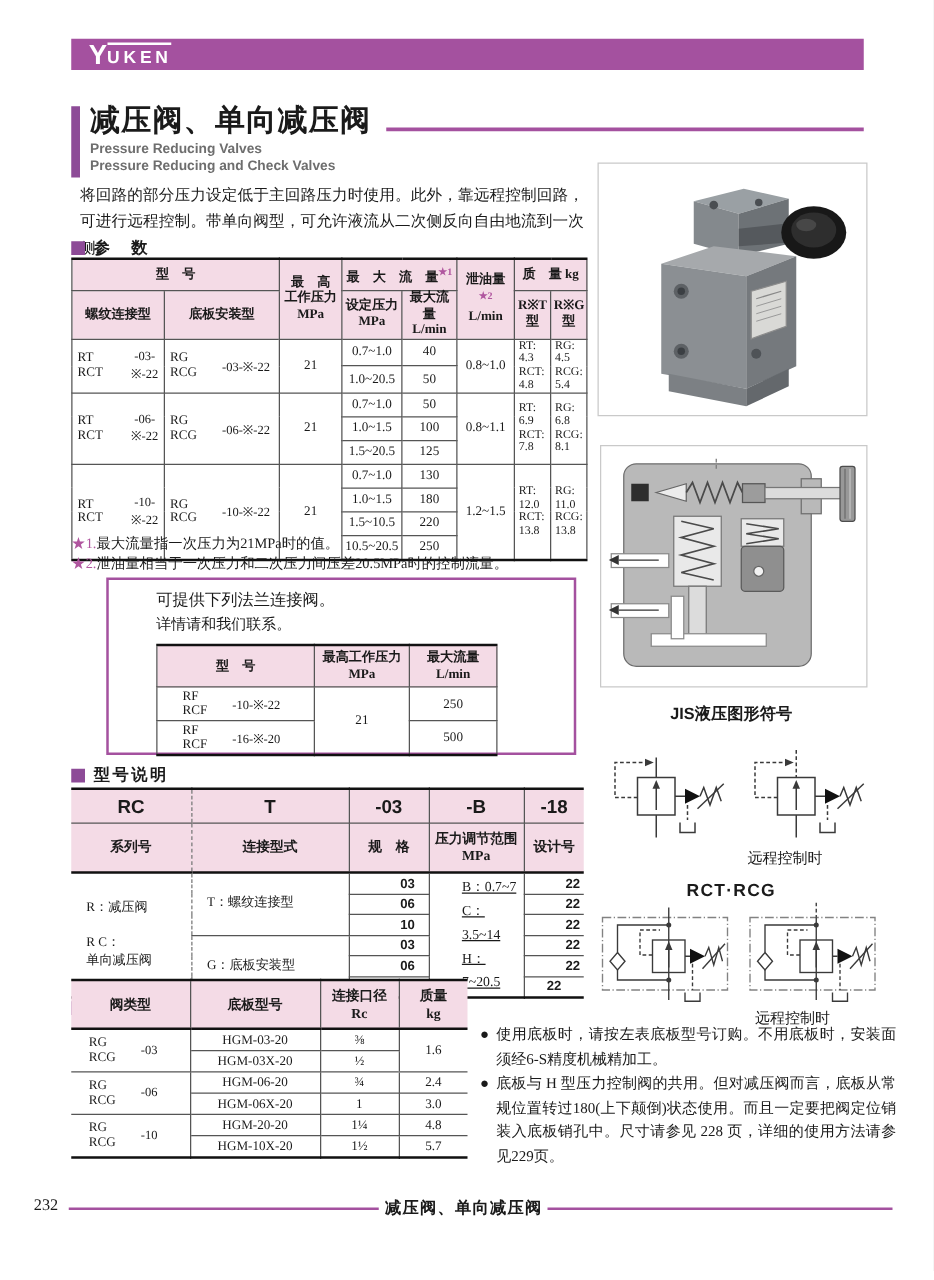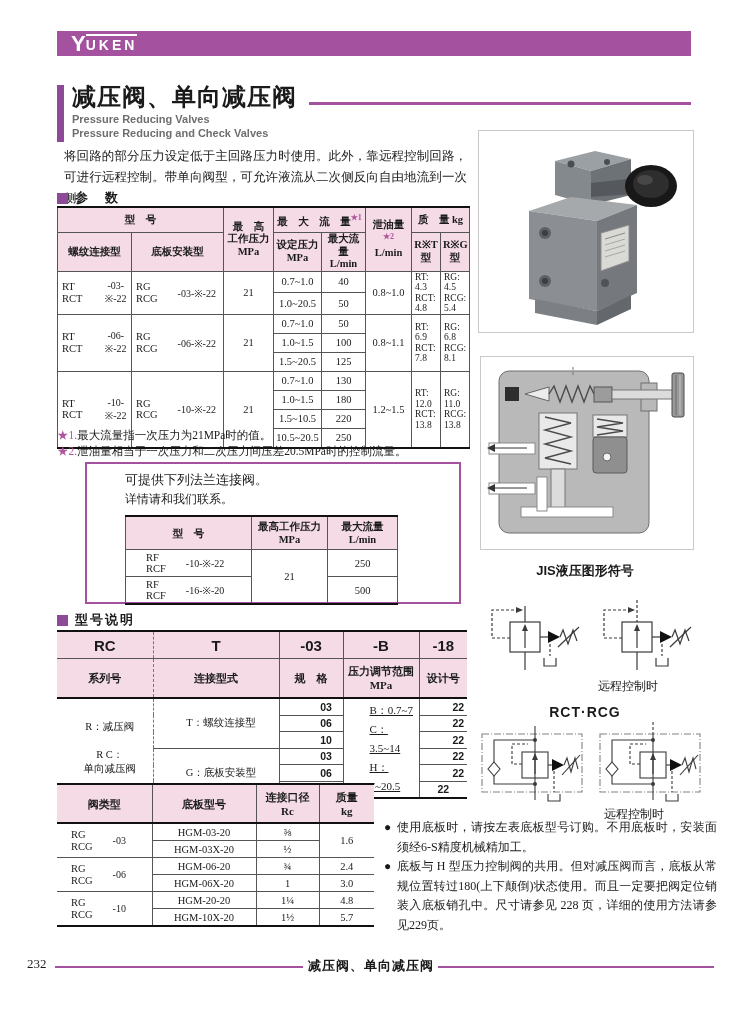--- a/index.html
+++ b/index.html
@@ -66,7 +66,7 @@
   .model-tbl .dashcol{border-right:1px dashed #777;}
   .model-tbl .solcol{border-right:1px solid #555;}
   .model-tbl .rowline{border-bottom:1px solid #555;padding-left:32px;}
-  .model-tbl .leftcell{text-align:center;padding-left:12px;line-height:14px;}
+  .model-tbl .leftcell{text-align:left;padding-left:12px;line-height:14px;}
   .model-tbl .bnum{font-family:"Liberation Sans","DejaVu Sans",sans-serif;font-weight:bold;font-size:10.5px;}
   .model-tbl .ranges{text-align:left;padding-left:26px;font-size:11px;line-height:19px;text-decoration:underline;}
 

